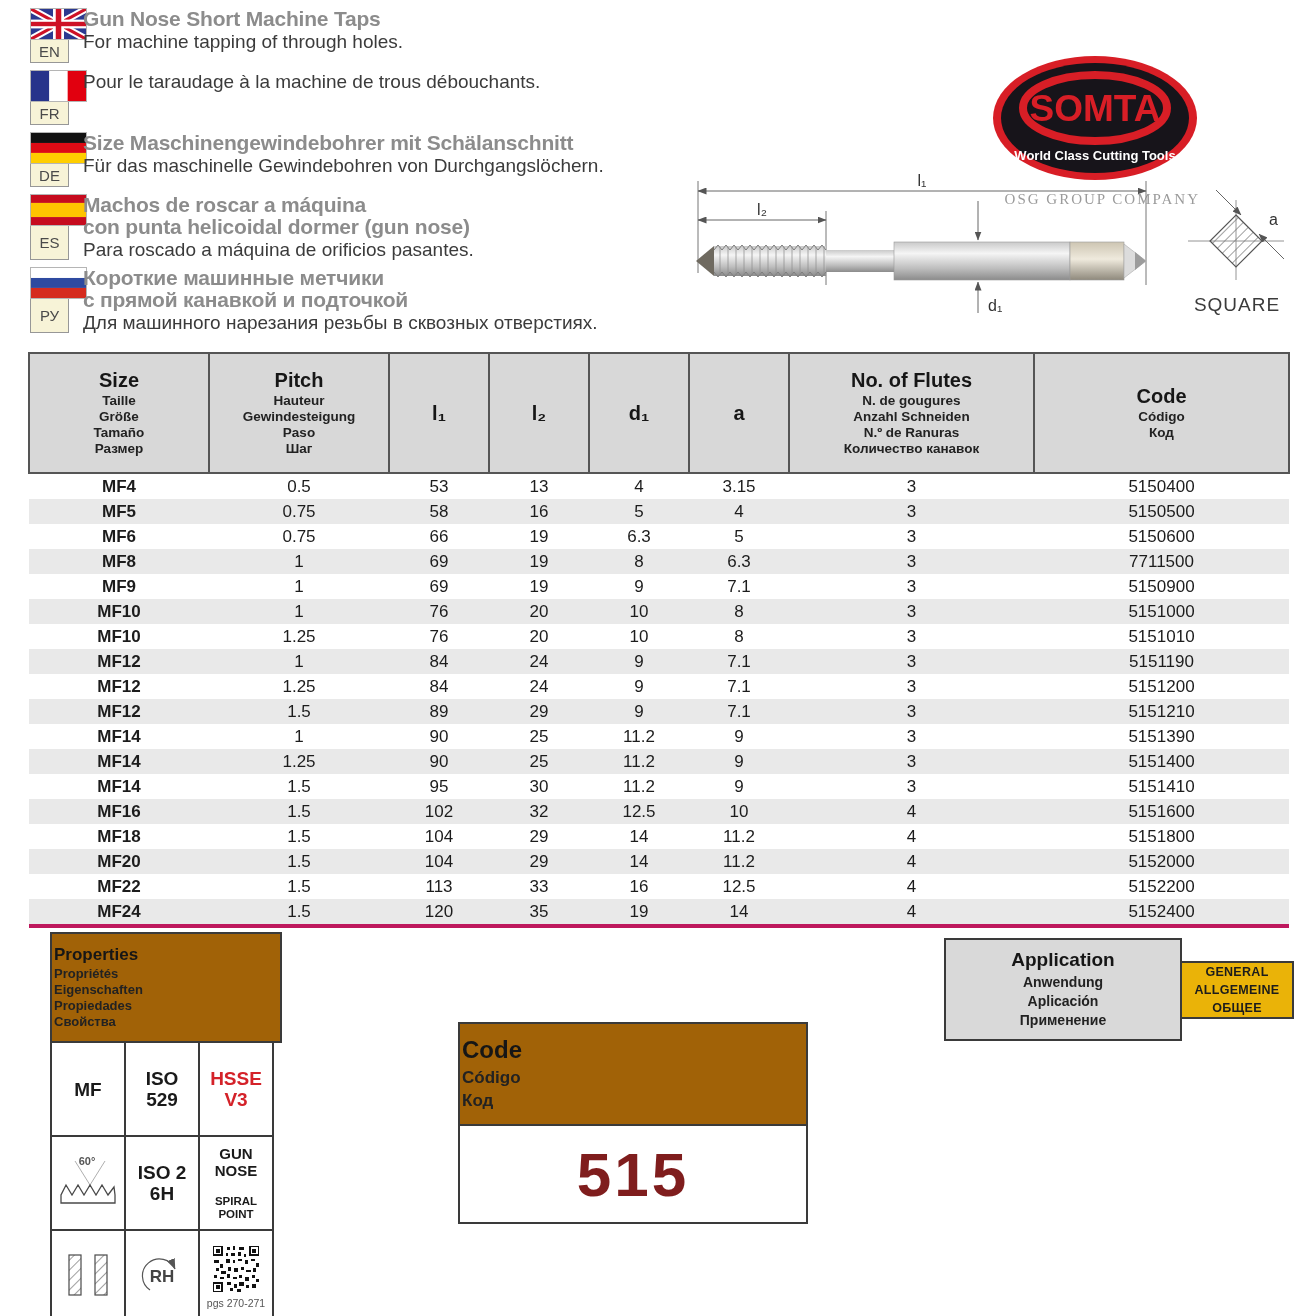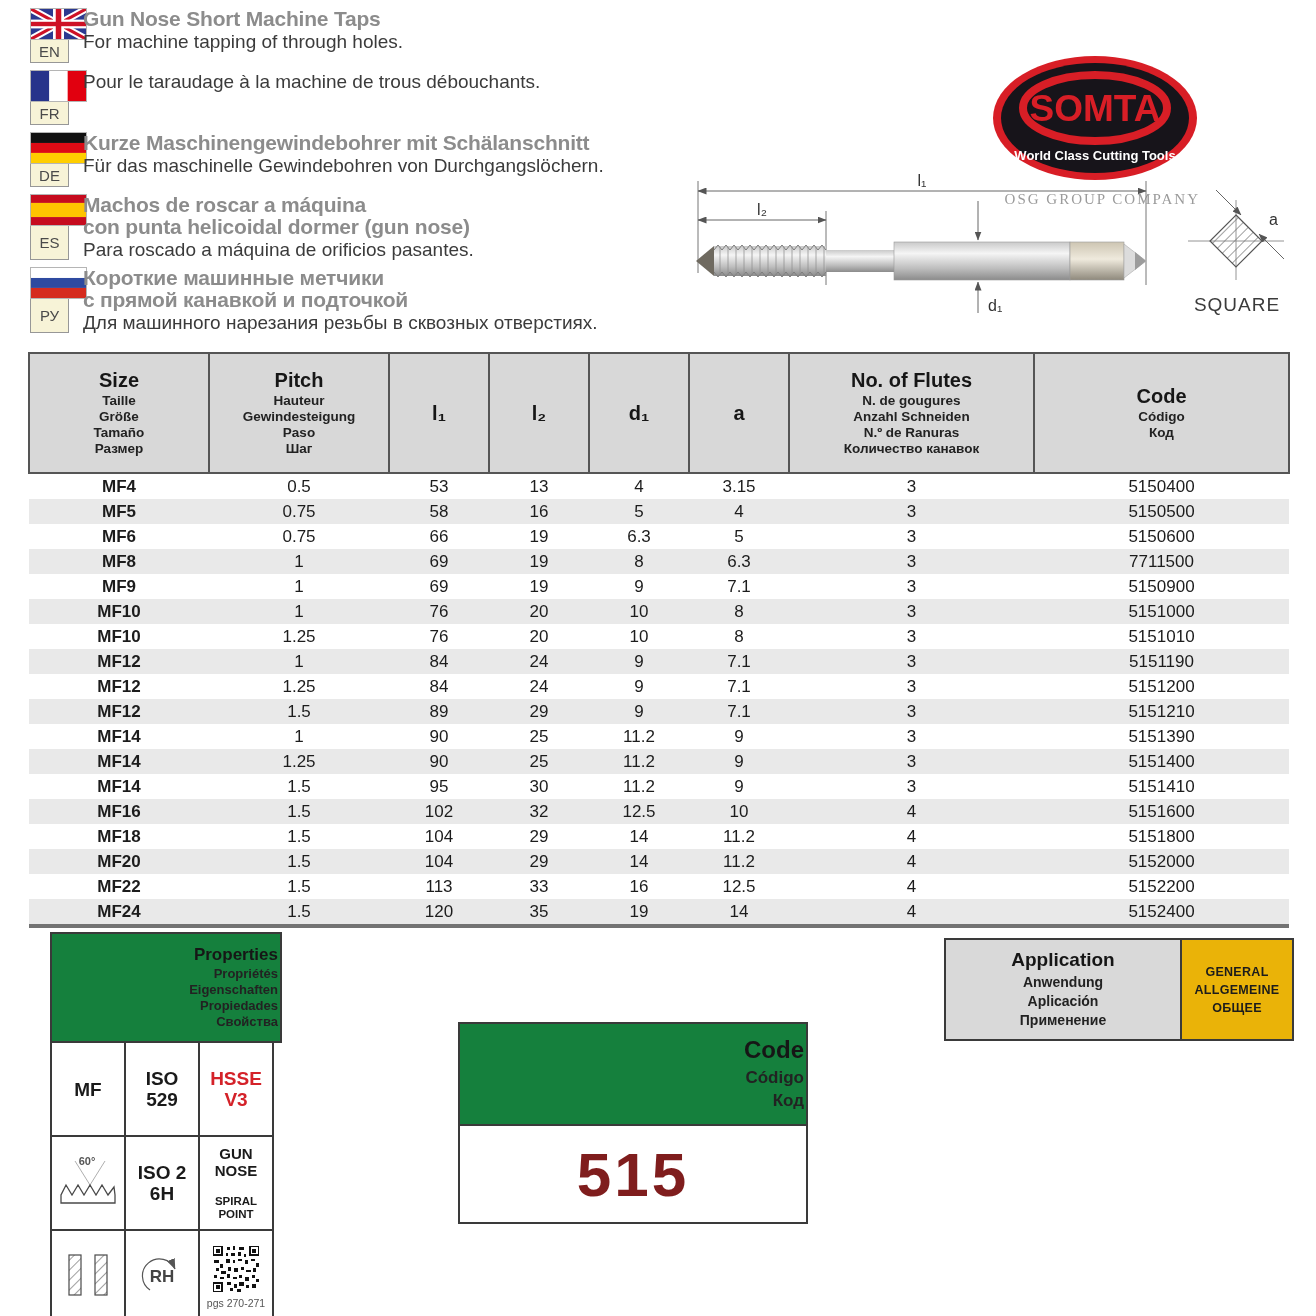--- a/index.html
+++ b/index.html
@@ -125,7 +125,7 @@
       <span class="flag-label">DE</span>
     </div>
     <div class="lang-text">
-      <div class="lang-title">Kurze Maschinengewindebohrer mit Schälanschnitt</div>
+      <div class="lang-title">Size Maschinengewindebohrer mit Schälanschnitt</div>
       <div class="lang-desc">Für das maschinelle Gewindebohren von Durchgangslöchern.</div>
     </div>
   </div>

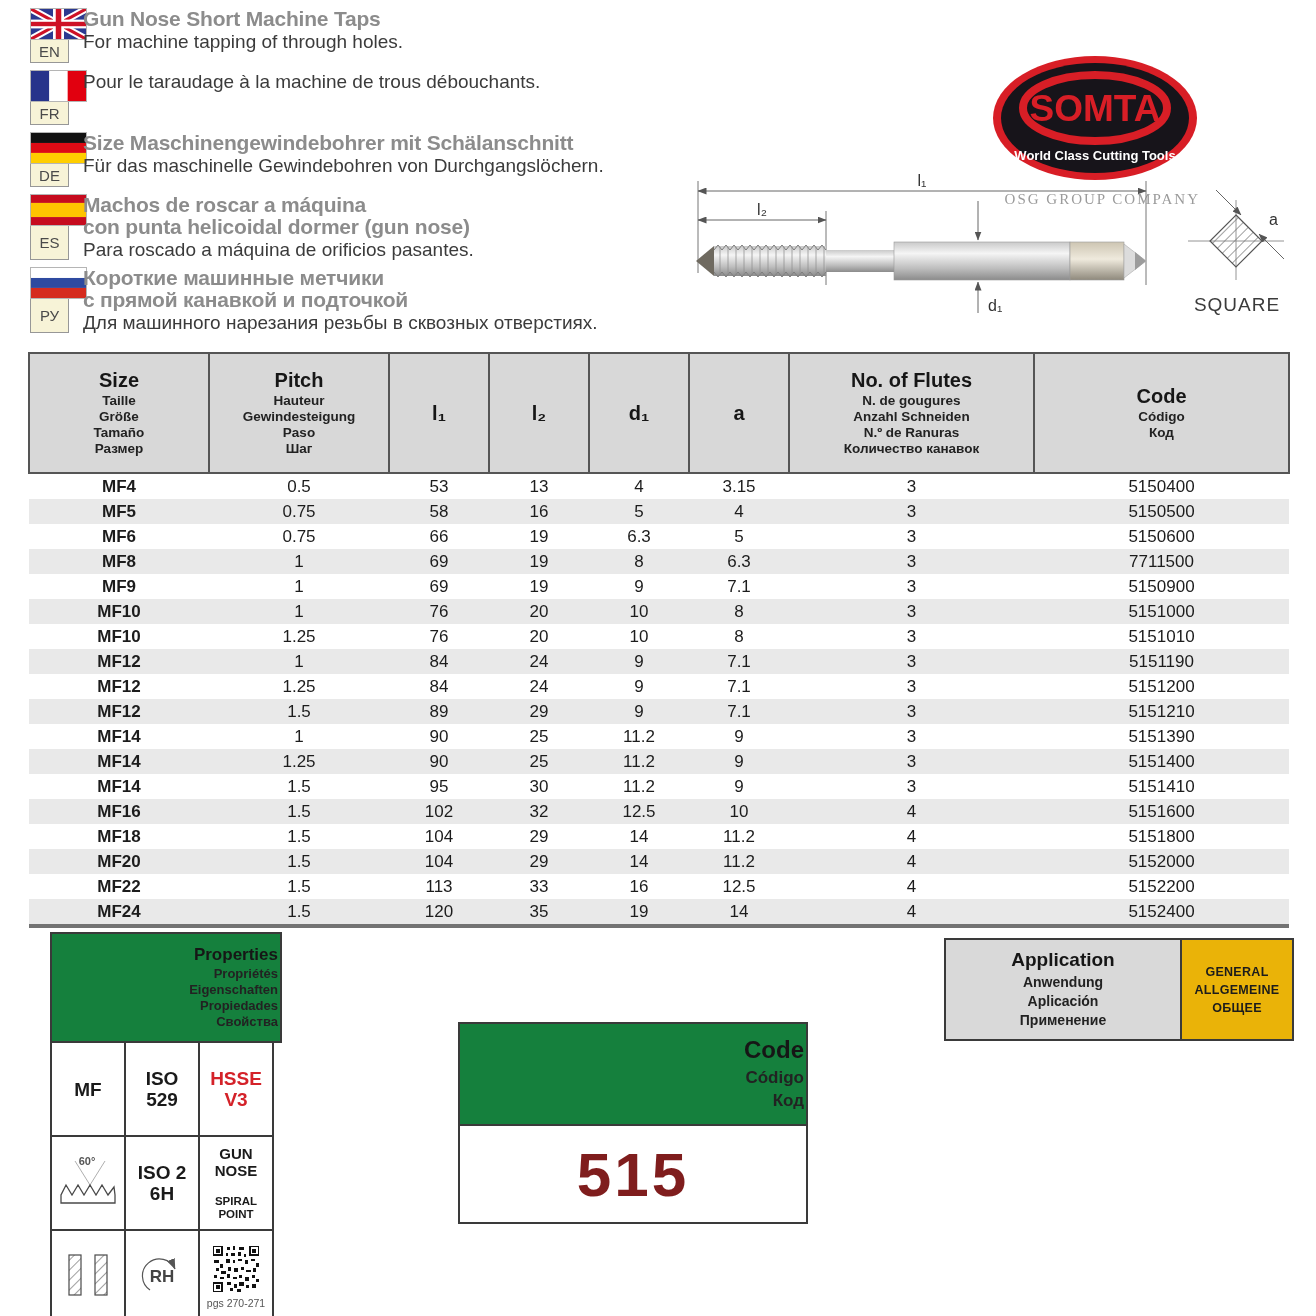--- a/index.html
+++ b/index.html
@@ -37,7 +37,7 @@
   table.spec td{height:25px;text-align:center;font-size:17px;padding:0;color:#1c1c1c;}
   table.spec tbody tr.stripe td{background:#e9e9e9;}
   table.spec td:first-child{font-weight:bold;}
-  table.spec tbody tr:last-child td{border-bottom:4px solid #737373;margin-top:23px;}
+  table.spec tbody tr:last-child td{border-bottom:4px solid #be185d;margin-top:23px;}
 
   
   .box-head{border:2px solid #3a3a3a;background:#15803d;text-align:right;box-sizing:border-box;}

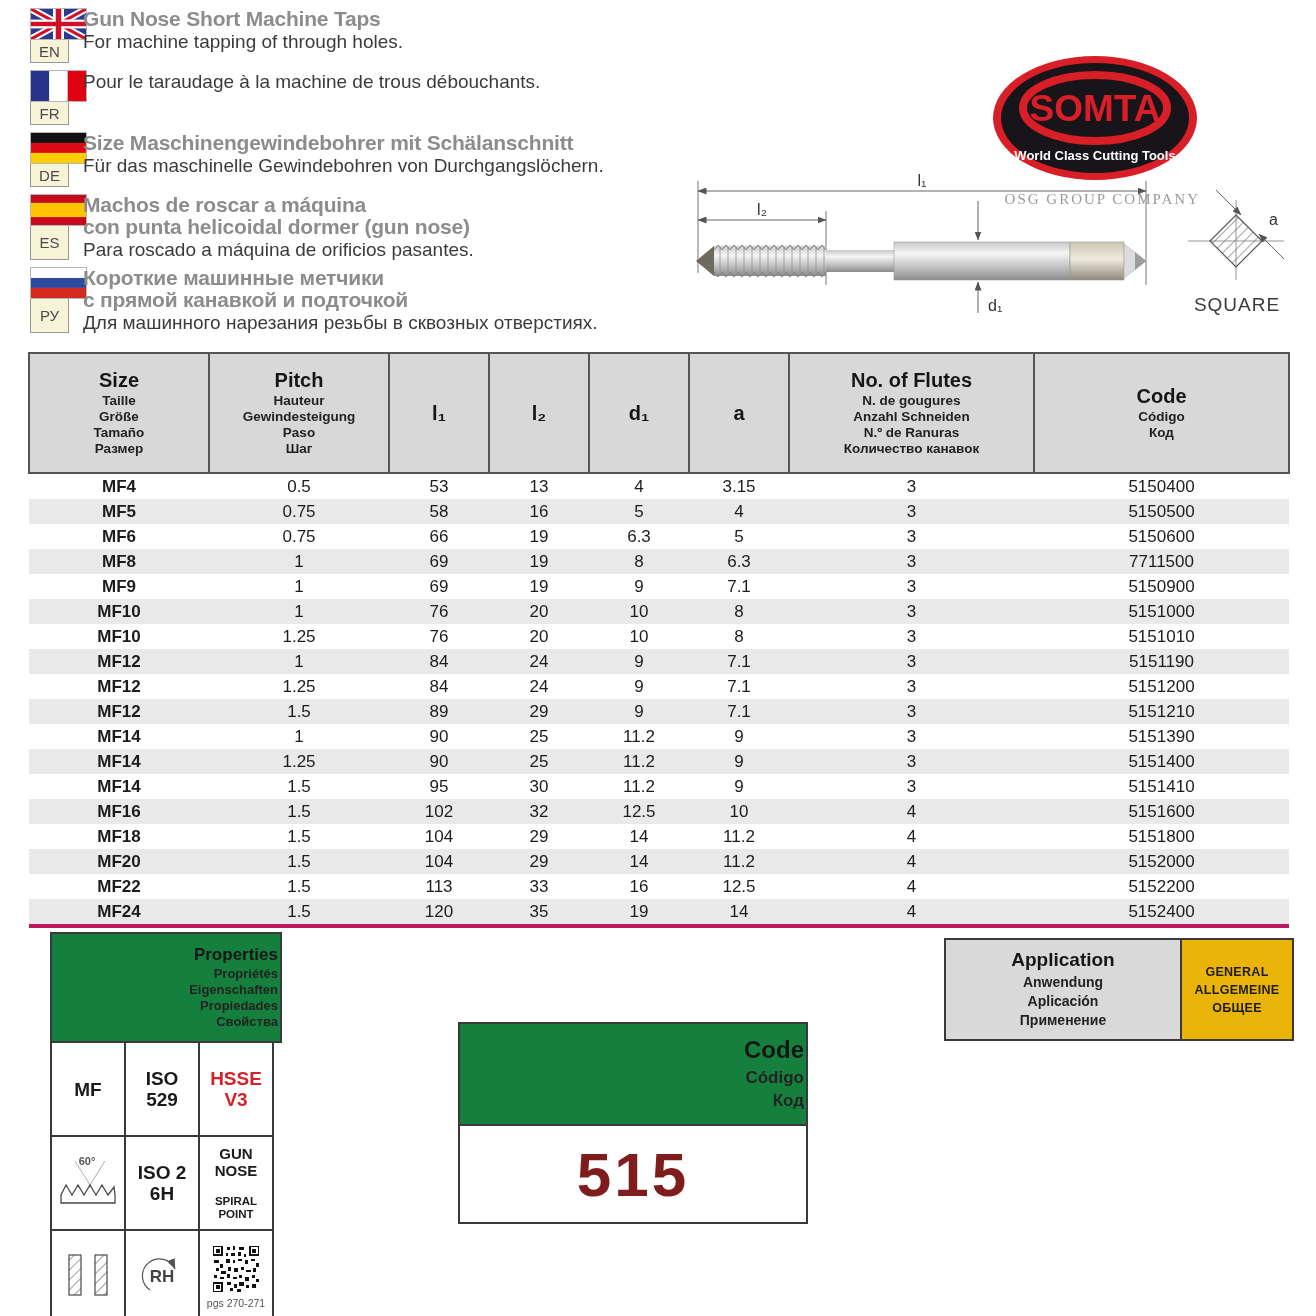--- a/index.html
+++ b/index.html
@@ -40,7 +40,7 @@
   table.spec tbody tr:last-child td{border-bottom:4px solid #be185d;margin-top:23px;}
 
   
-  .box-head{border:2px solid #3a3a3a;background:#15803d;text-align:right;box-sizing:border-box;}
+  .box-head{border:2px solid #3a3a3a;background:#a16207;text-align:left;box-sizing:border-box;}
   .props{position:absolute;left:50px;top:932px;width:232px;}
   .props .box-head{padding:11px 2px;}
   .props .h-main{font-size:17px;line-height:19px;}

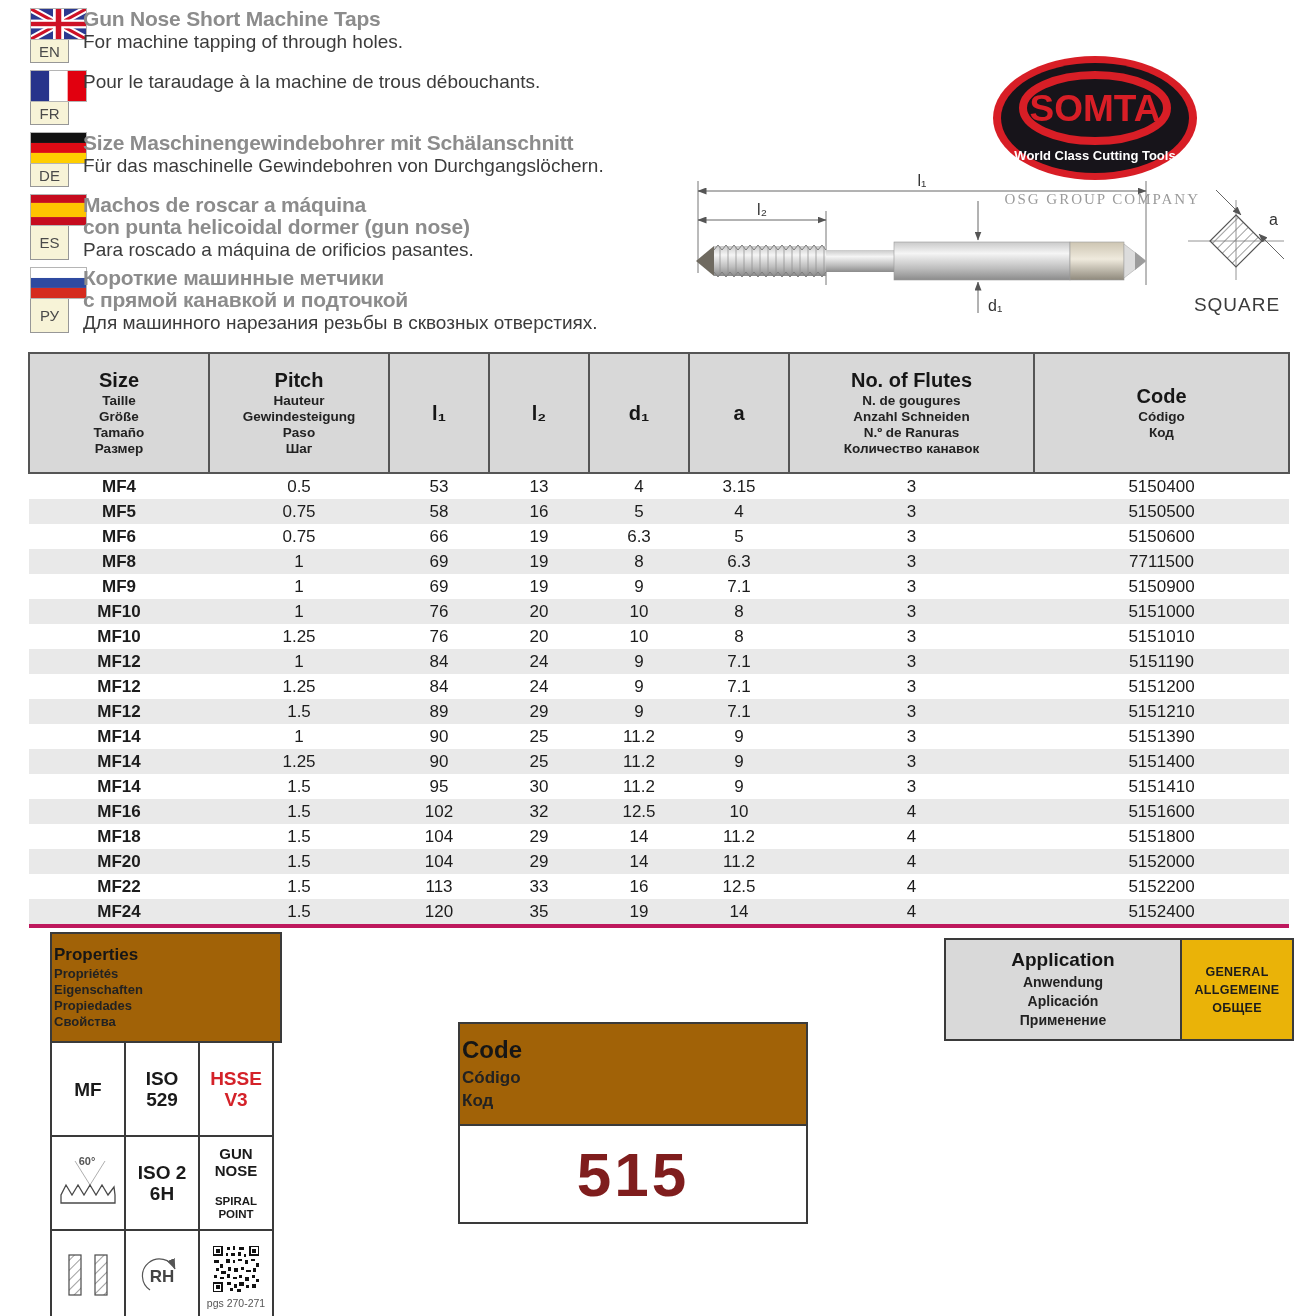--- a/index.html
+++ b/index.html
@@ -62,7 +62,7 @@
                 display:flex;align-items:center;justify-content:center;box-sizing:content-box;}
   .code-value{font-size:62px;font-weight:bold;color:#7f1d1d;letter-spacing:3px;}
 
-  .appbox{position:absolute;left:944px;top:938px;width:350px;display:flex;}
+  .appbox{position:absolute;left:944px;top:938px;width:350px;display:flex;align-items:center;}
   .appbox-left{width:238px;box-sizing:border-box;border:2px solid #3a3a3a;background:#d9d9d9;
                text-align:center;padding:9px 2px;}
   .appbox-left .h-main{font-size:19px;line-height:22px;}

